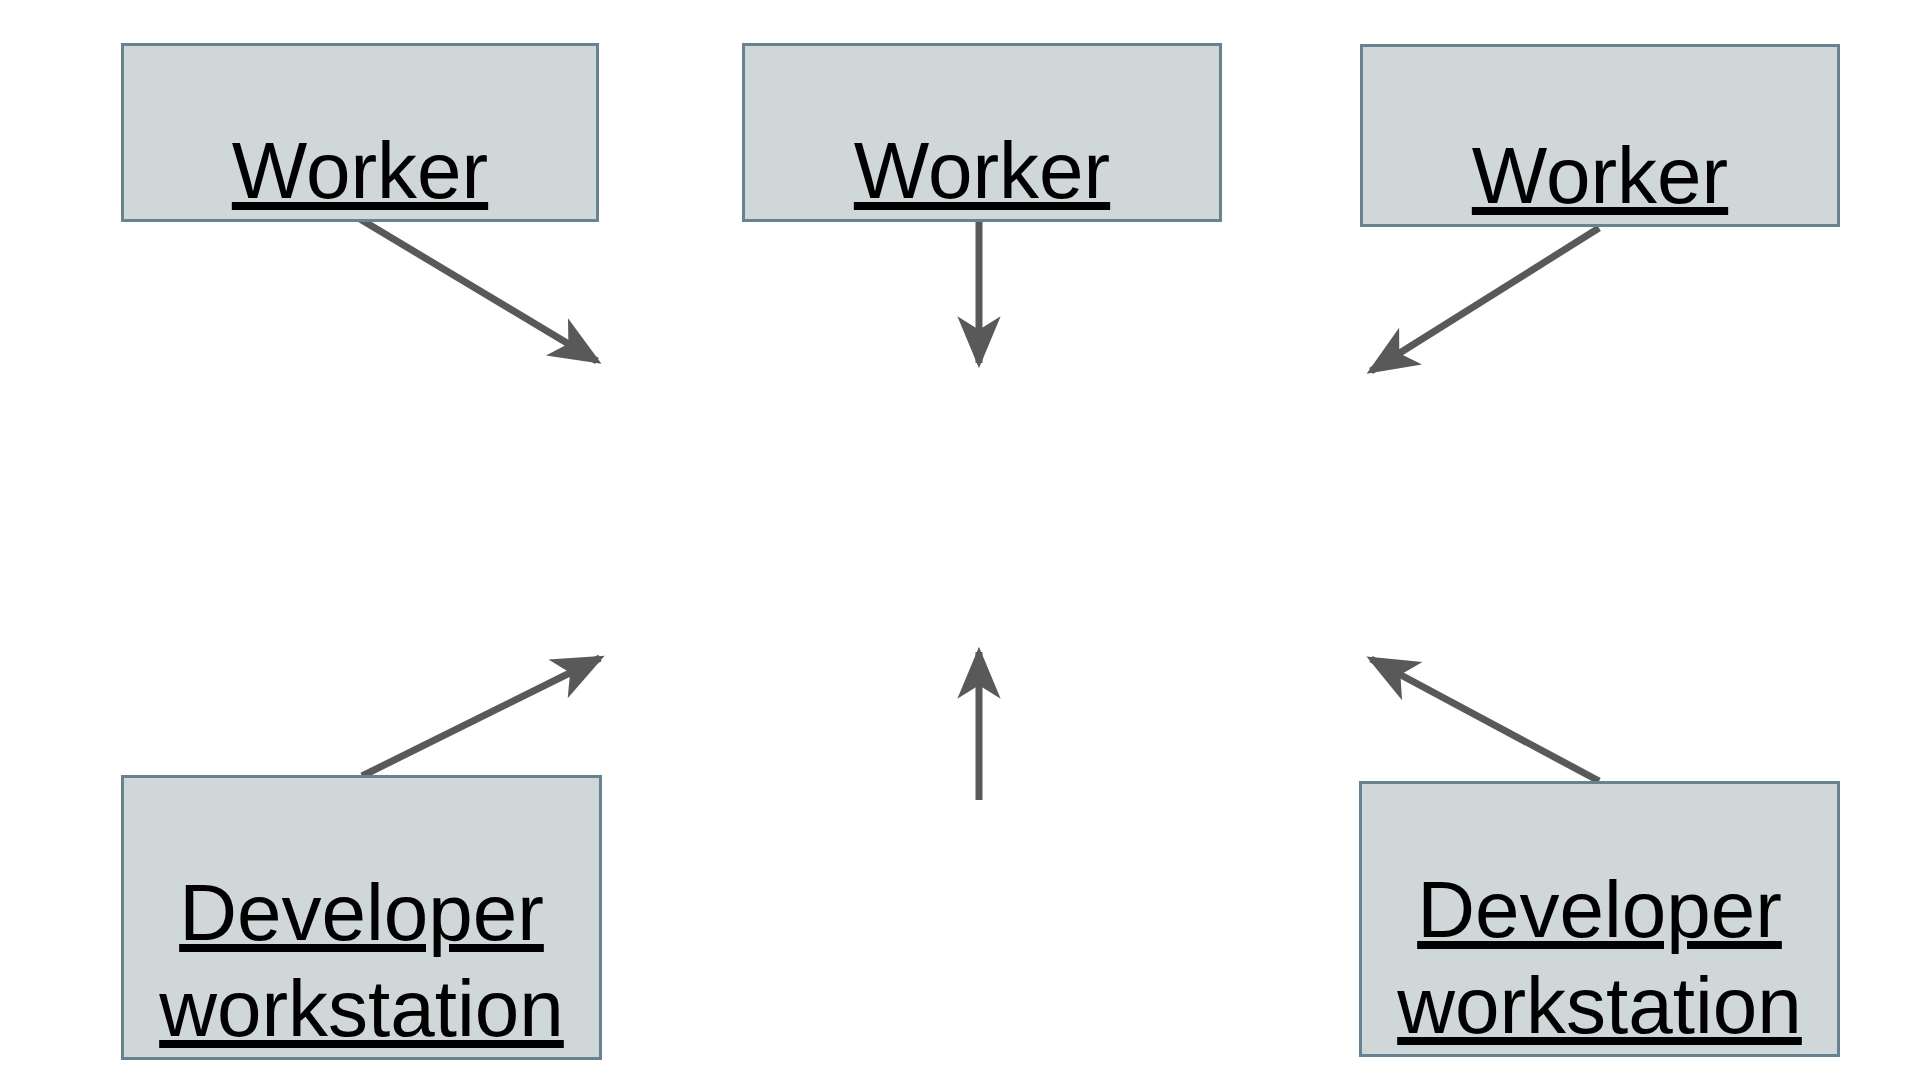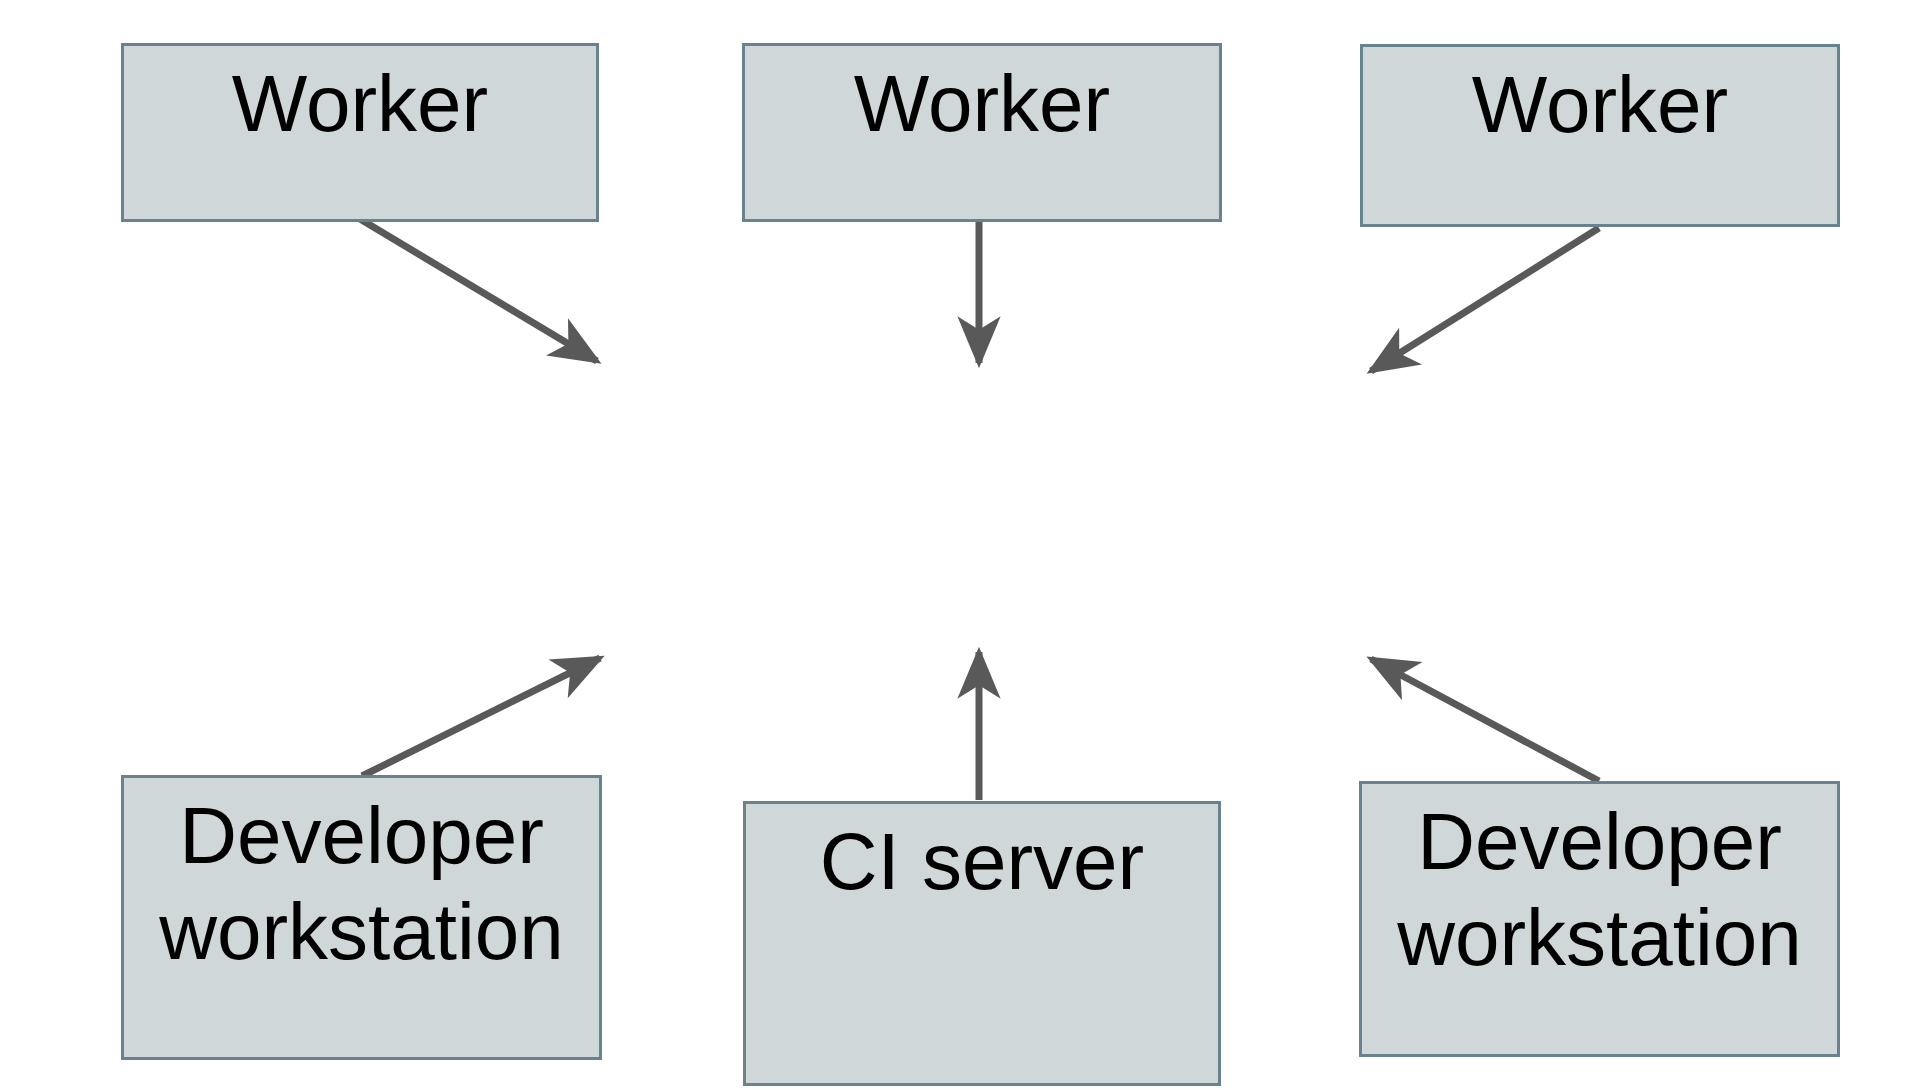--- a/index.html
+++ b/index.html
@@ -29,13 +29,14 @@
     background: #cfd7d9;
     border: 3px solid #68828f;
     display: flex;
-    align-items: flex-start;
+    align-items: flex-end;
     justify-content: center;
     text-align: center;
     font-size: 80px;
     line-height: 1.2;
     color: #000000;
-    padding: 10px 8px;
+    padding: 0 8px;
+    text-decoration: underline;
   }
   .node-worker-1 { left: 121px; top: 43px;  width: 478px; height: 179px; }
   .node-worker-2 { left: 742px; top: 43px;  width: 480px; height: 179px; }

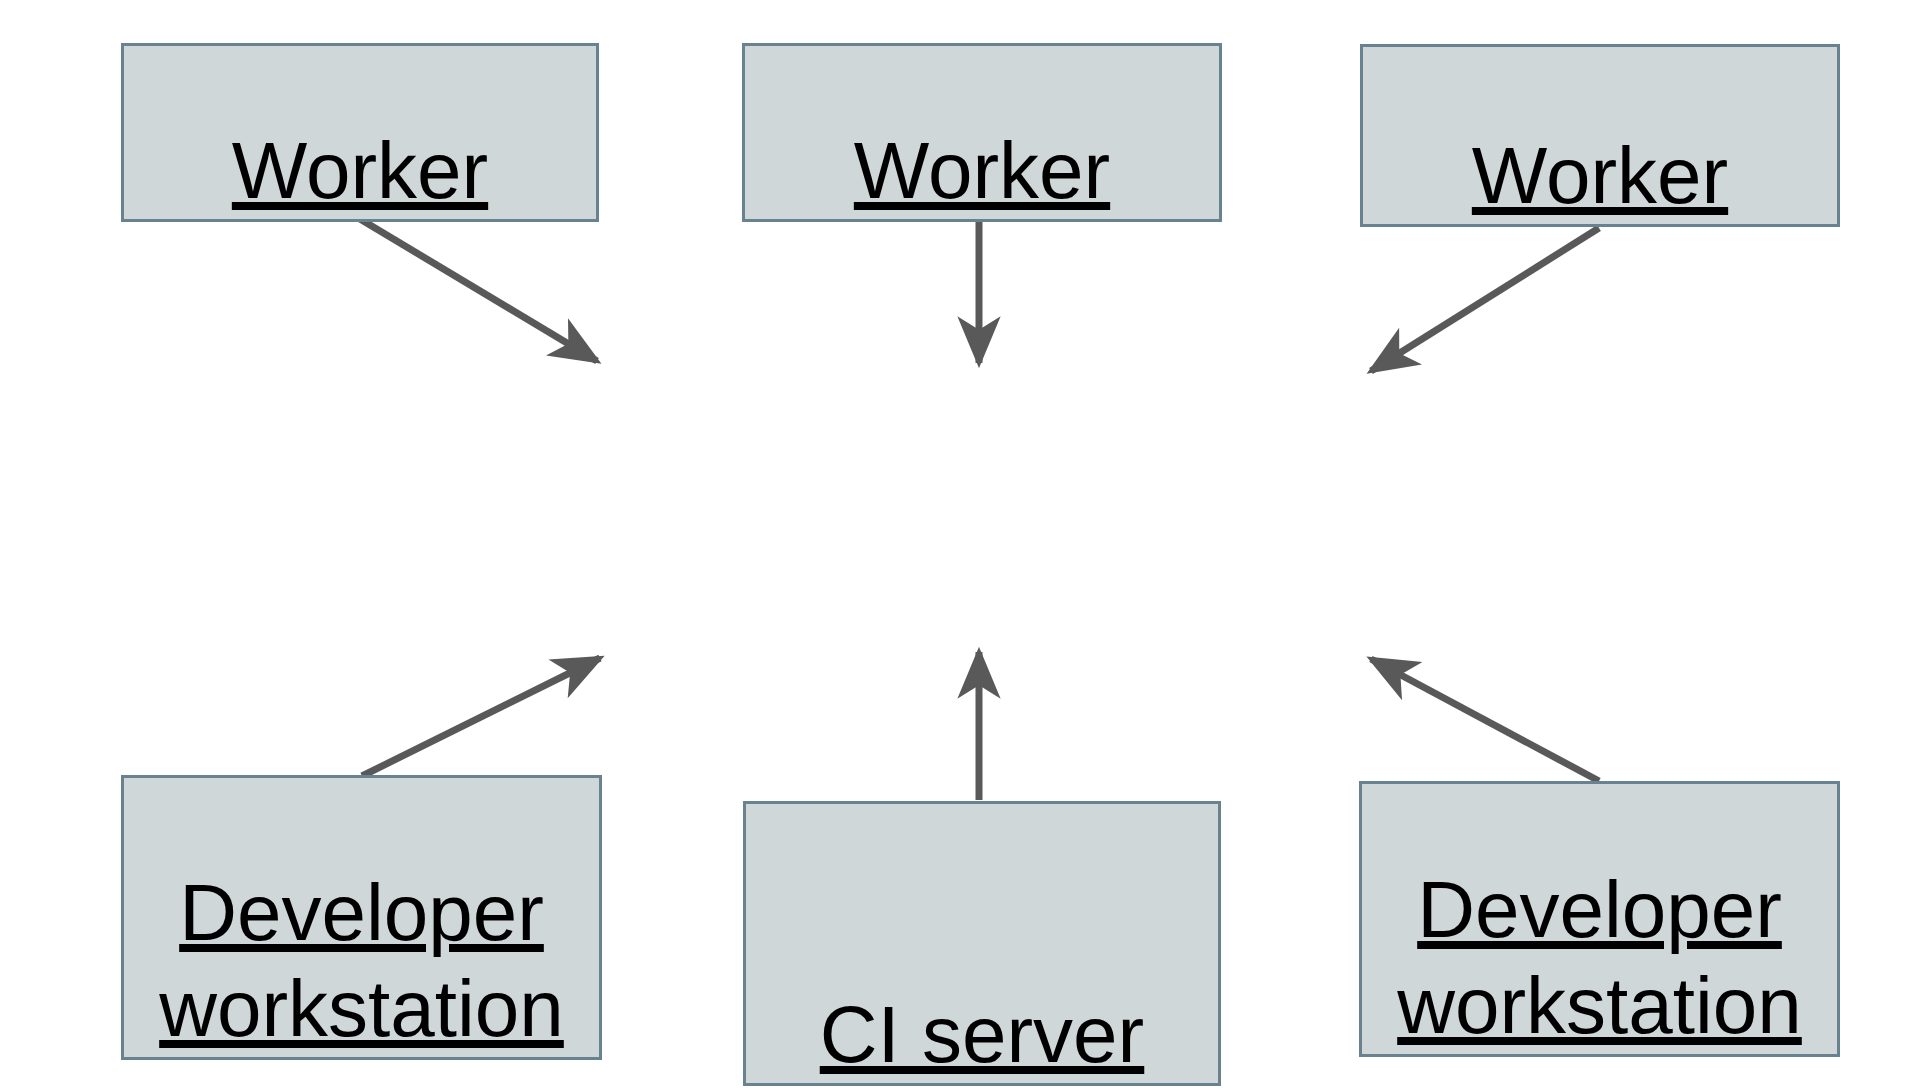--- a/index.html
+++ b/index.html
@@ -87,9 +87,6 @@
     <span>Developer workstation</span>
   </div>
 
-  <div class="node node-ci">
-    <span>CI server</span>
-  </div>
 
   <div class="node node-dev-2">
     <span>Developer workstation</span>

